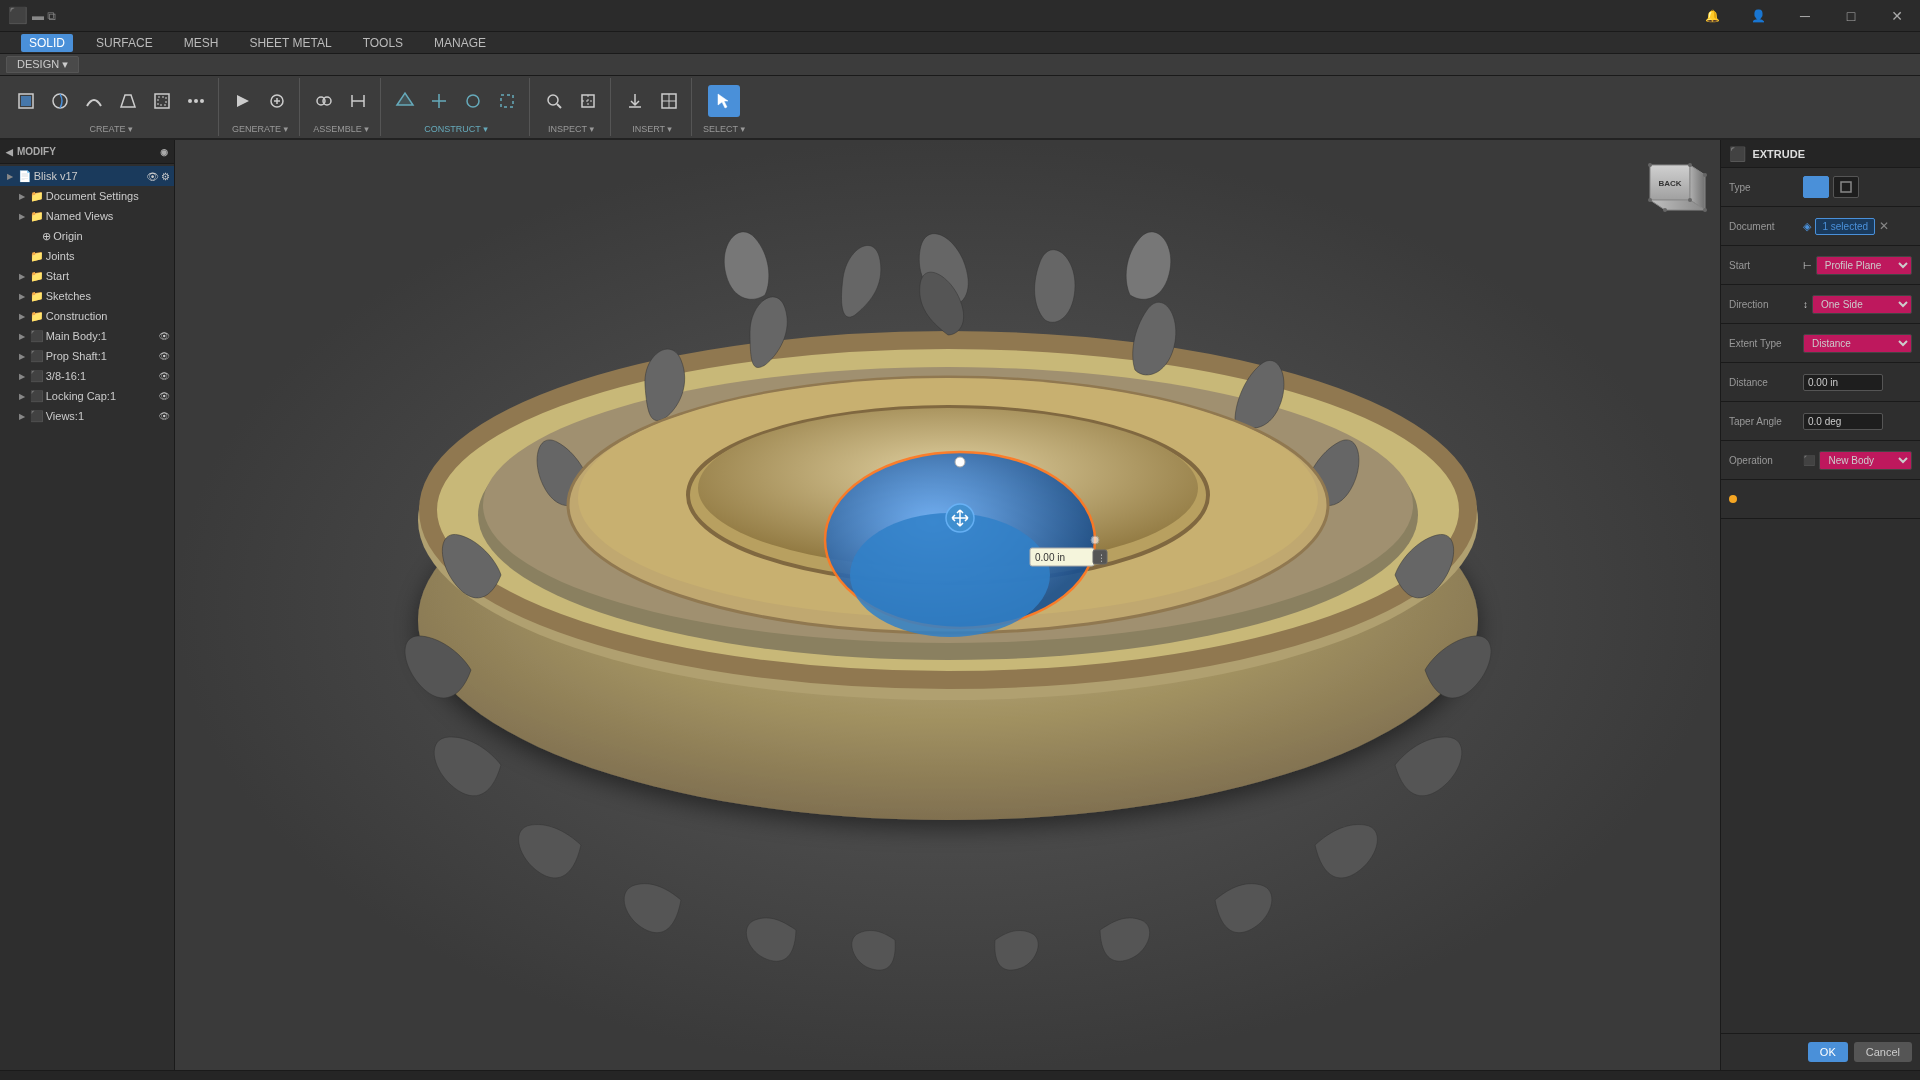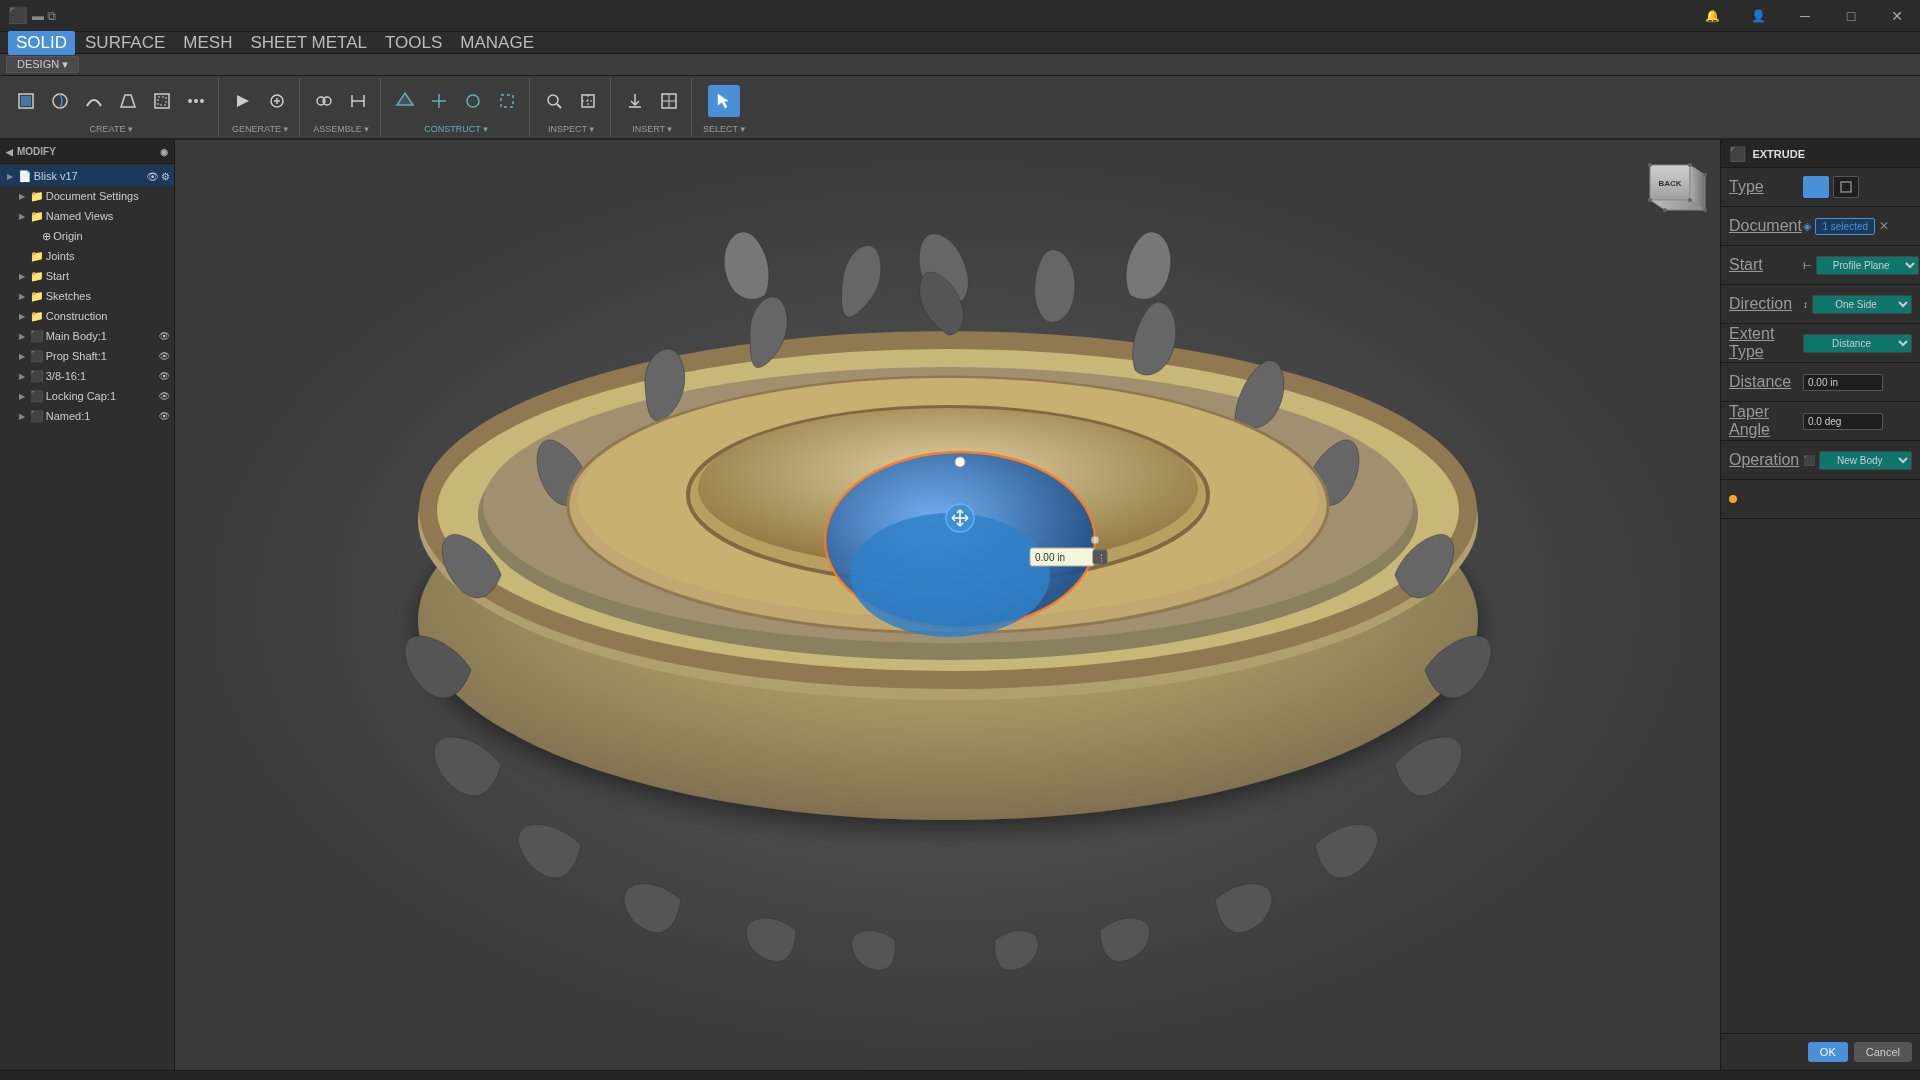--- a/index.html
+++ b/index.html
@@ -29,7 +29,7 @@
       padding: 0 8px;
       border-bottom: 1px solid #1a1a1a;
     }
-    .menu-item { padding: 2px 8px; font-size: 17px; color: #bbb; cursor: pointer; border-radius: 2px; }
+    .menu-item { padding: 2px 8px; font-size: 12px; color: #bbb; cursor: pointer; border-radius: 2px; margin-left: 13px; }
     .menu-item:hover, .menu-item.active { background: #4a90d9; color: #fff; }
 
     

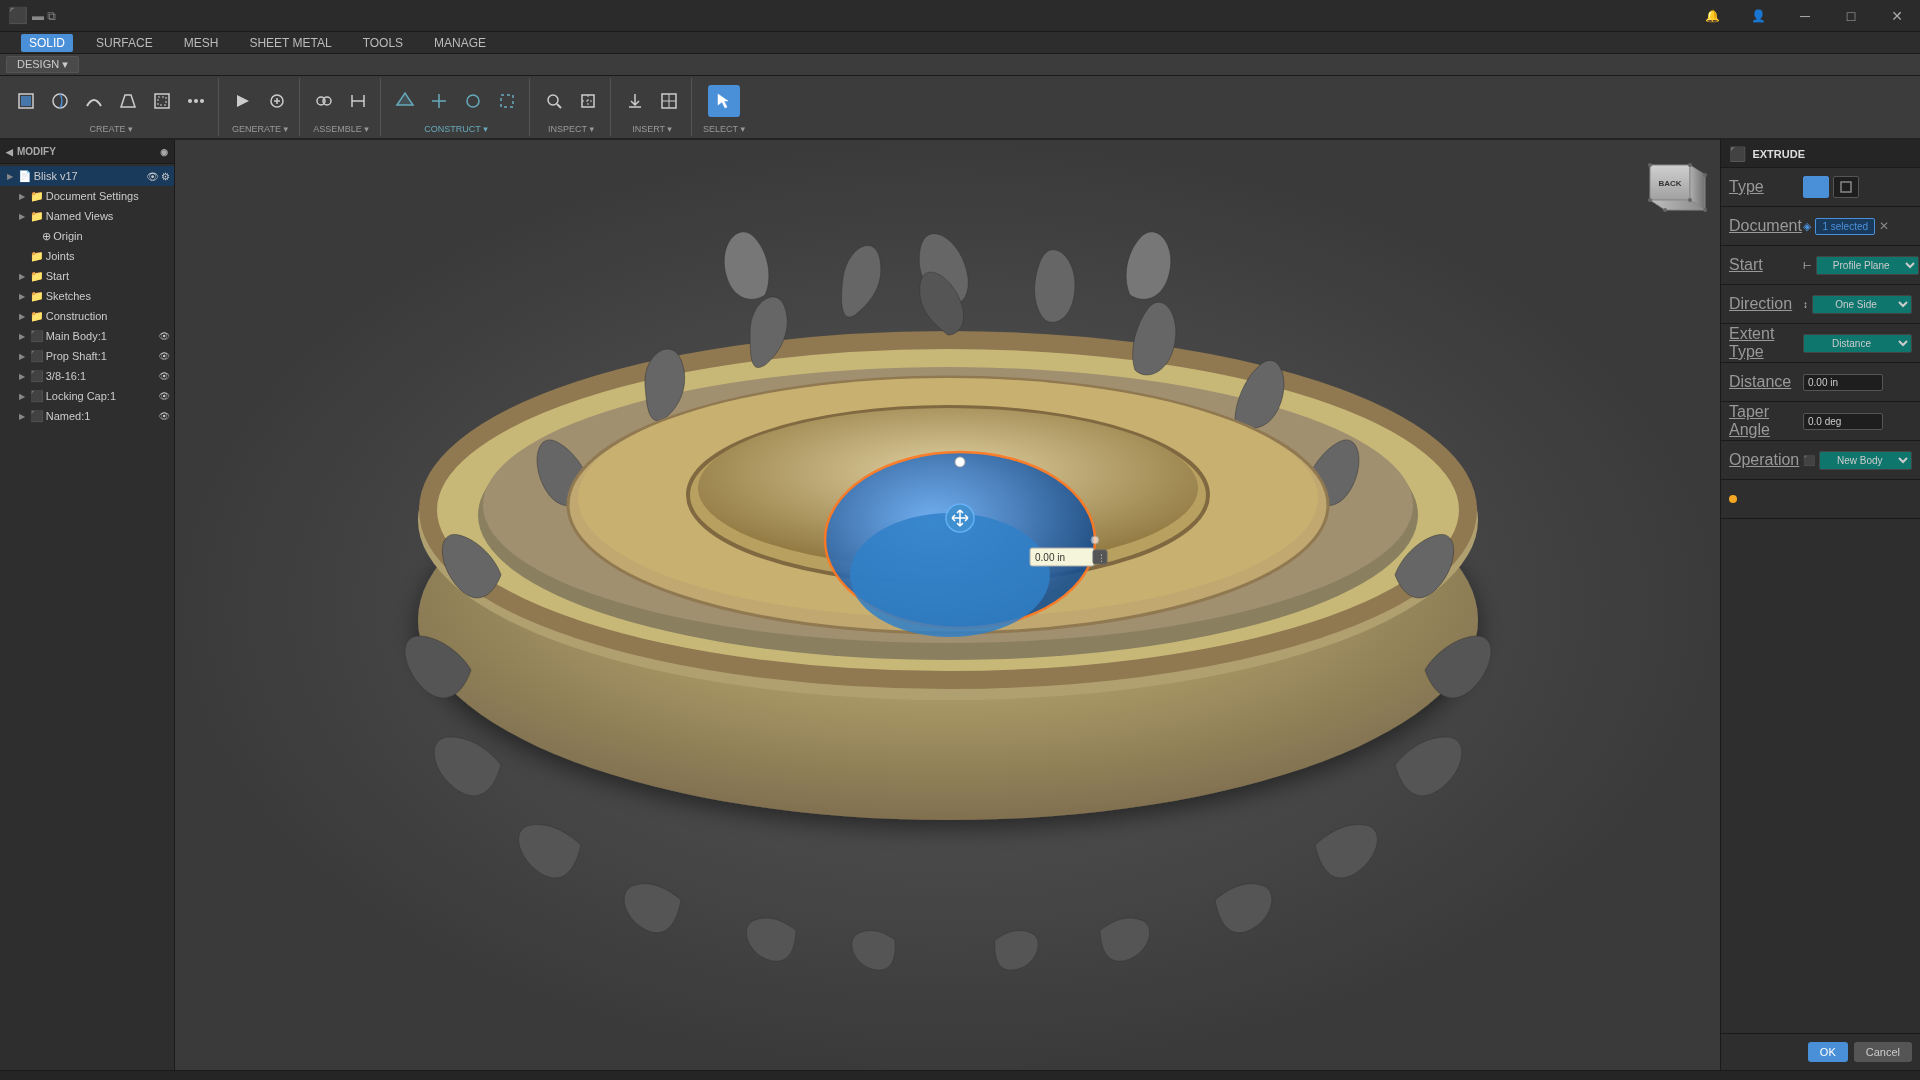--- a/index.html
+++ b/index.html
@@ -159,7 +159,7 @@
       height: 26px;
       gap: 4px;
     }
-    .panel-label { font-size: 16px; color: #999; width: 70px; flex-shrink: 0; text-decoration: underline; }
+    .panel-label { font-size: 10px; color: #999; width: 70px; flex-shrink: 0; }
     .panel-value {
       flex: 1;
       display: flex;

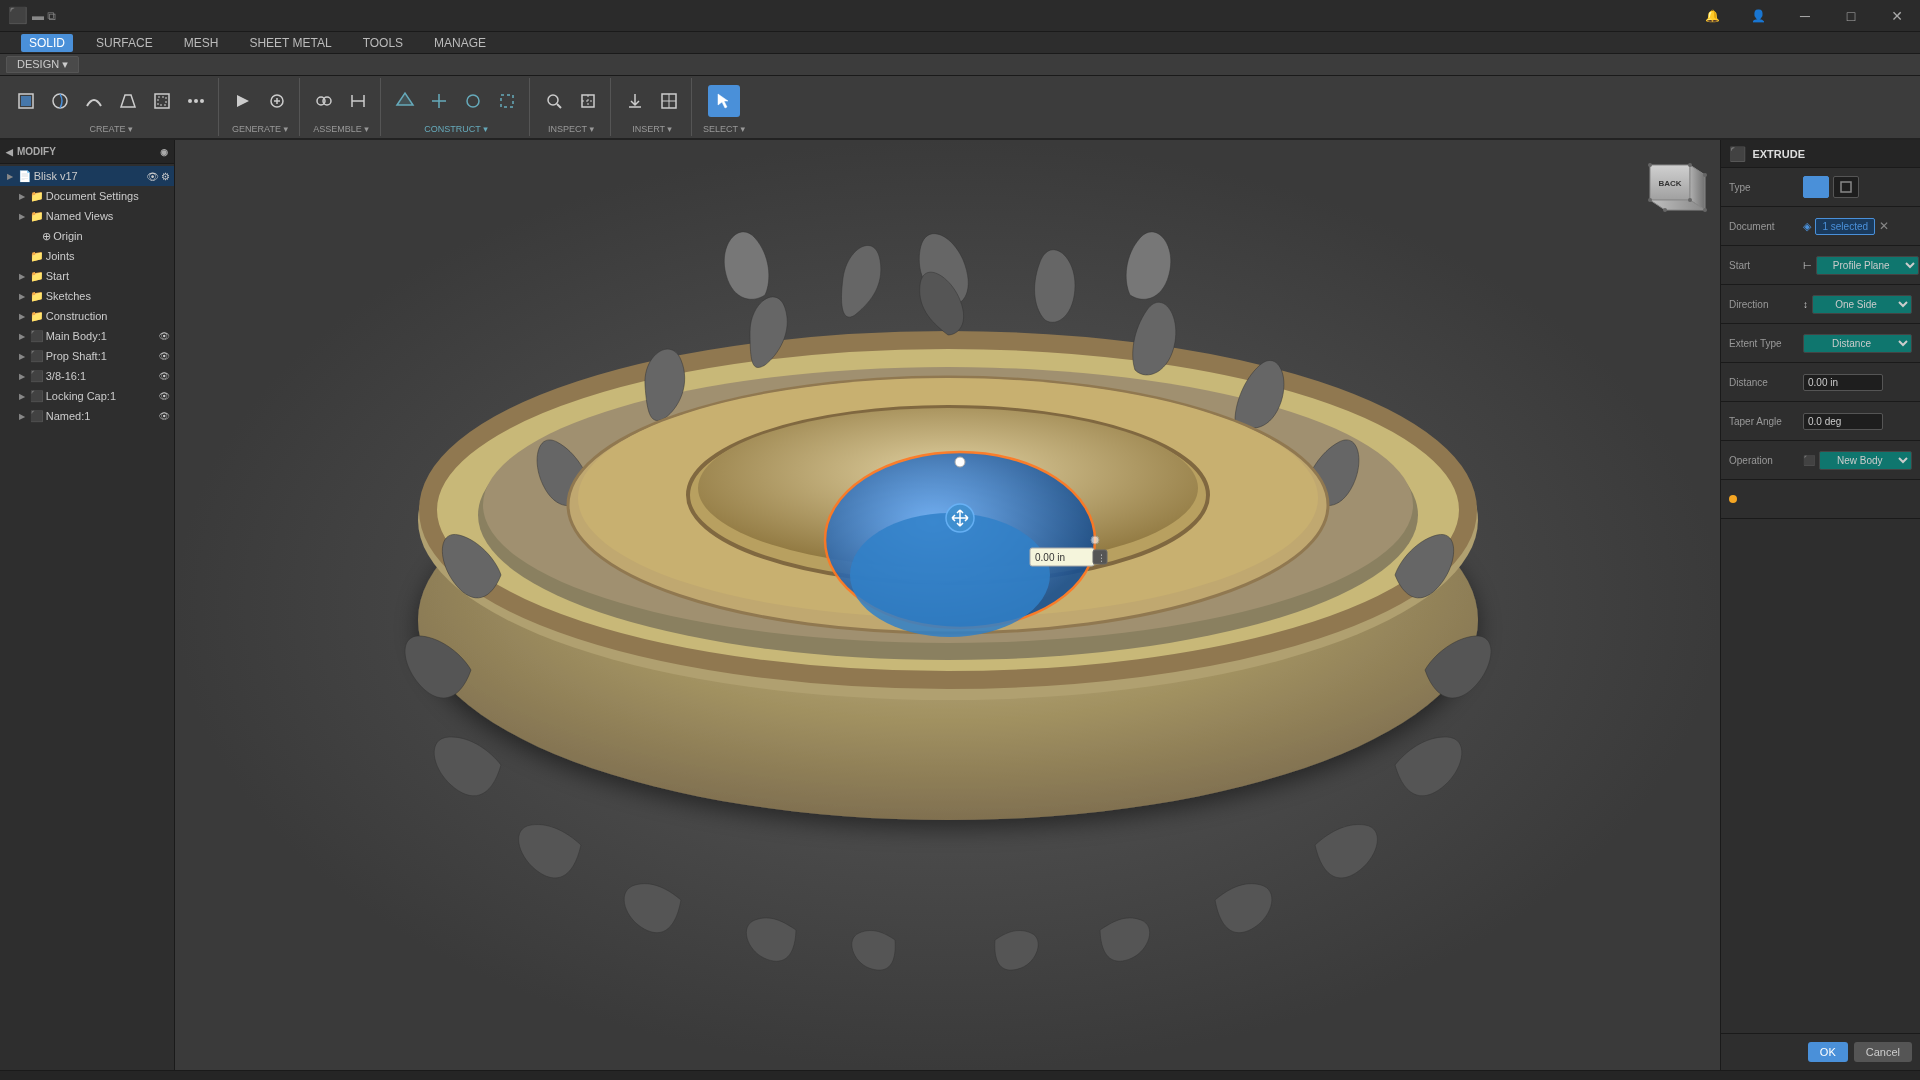--- a/index.html
+++ b/index.html
@@ -176,15 +176,14 @@
       width: 80px;
     }
     .panel-select {
-      background: #0f766e;
+      background: #be185d;
       border: 1px solid #444;
       color: #ccc;
       font-size: 10px;
-      padding: 2px 12px;
+      padding: 2px 4px;
       border-radius: 2px;
       flex: 1;
       cursor: pointer;
-      text-align: center;
     }
     .type-btn {
       width: 26px;

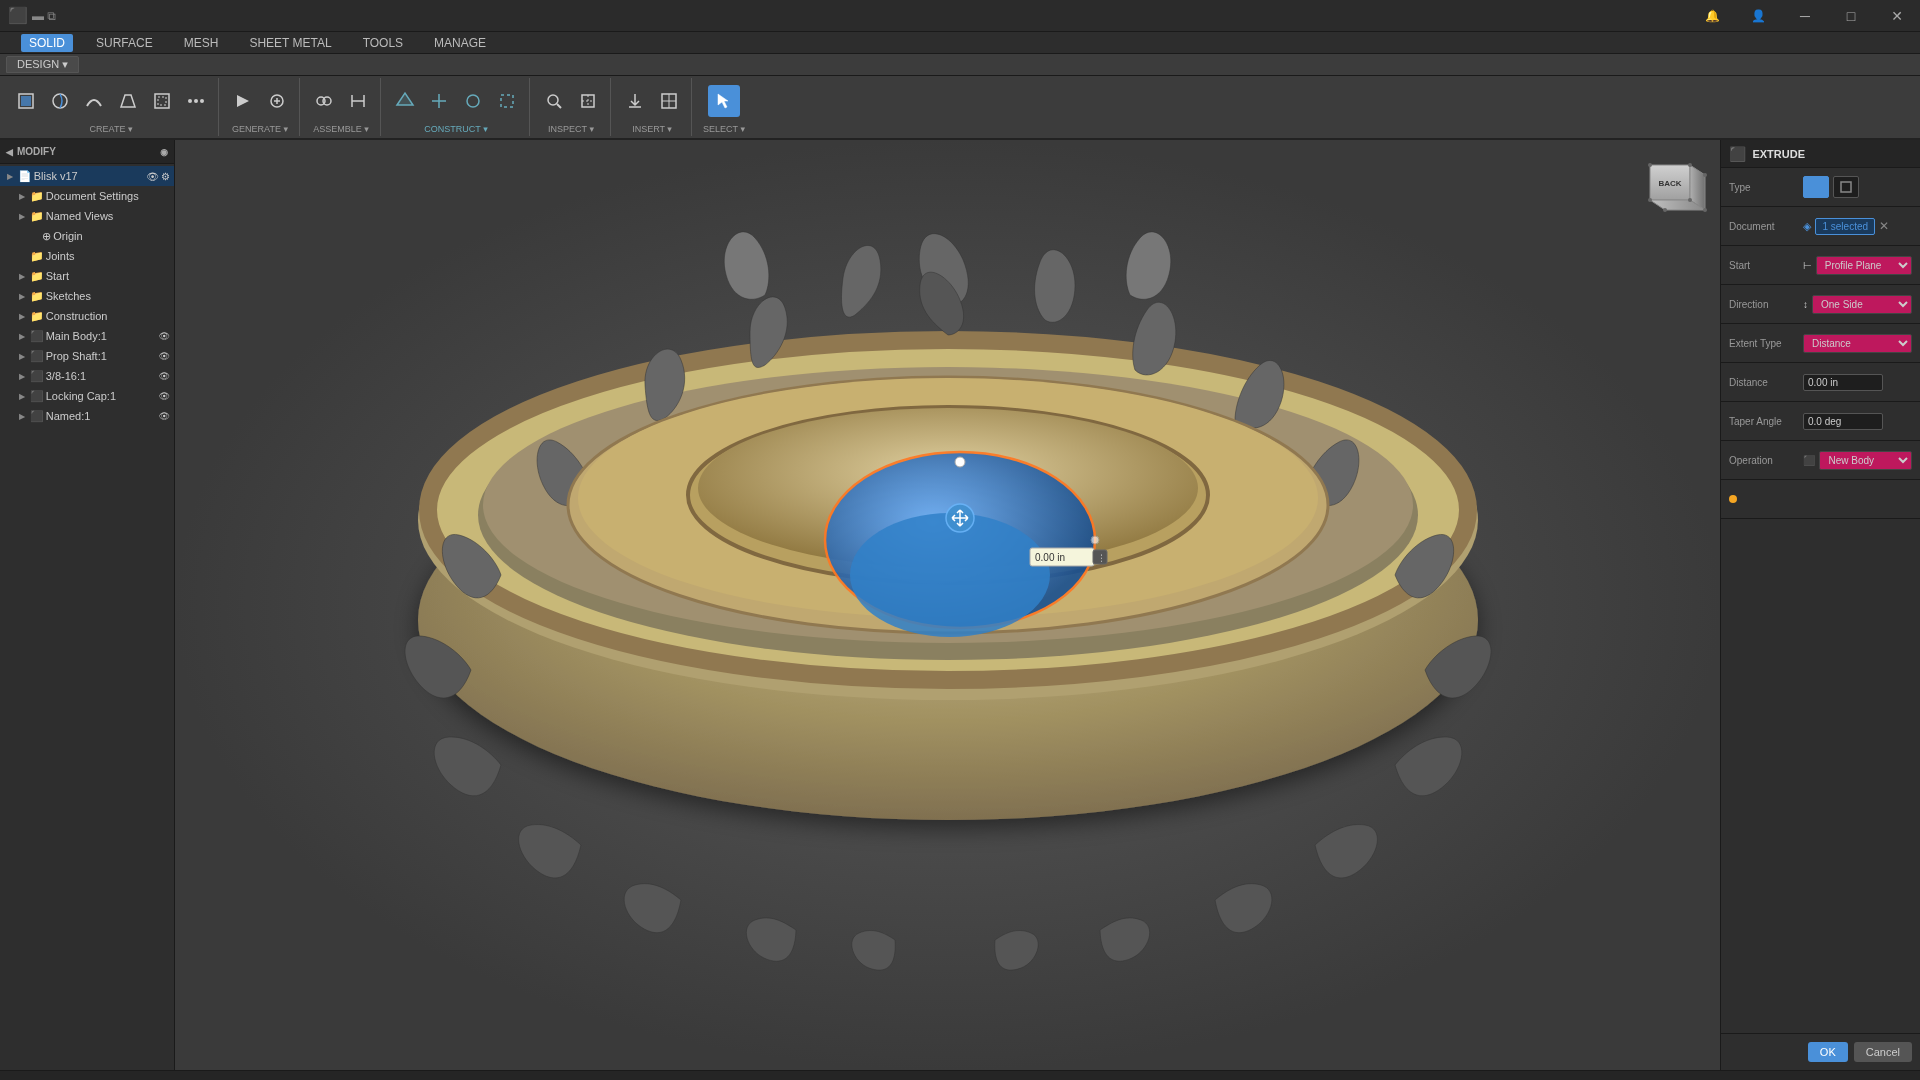--- a/index.html
+++ b/index.html
@@ -583,7 +583,7 @@
       <div class="tree-item" style="padding-left:16px;">
         <span class="tree-arrow">▶</span>
         <span style="font-size:11px; color:#a8c0e0;">⬛</span>
-        <span class="tree-label">Named:1</span>
+        <span class="tree-label">Views:1</span>
         <span style="margin-left:auto; font-size:9px;">👁</span>
       </div>
     </div>

